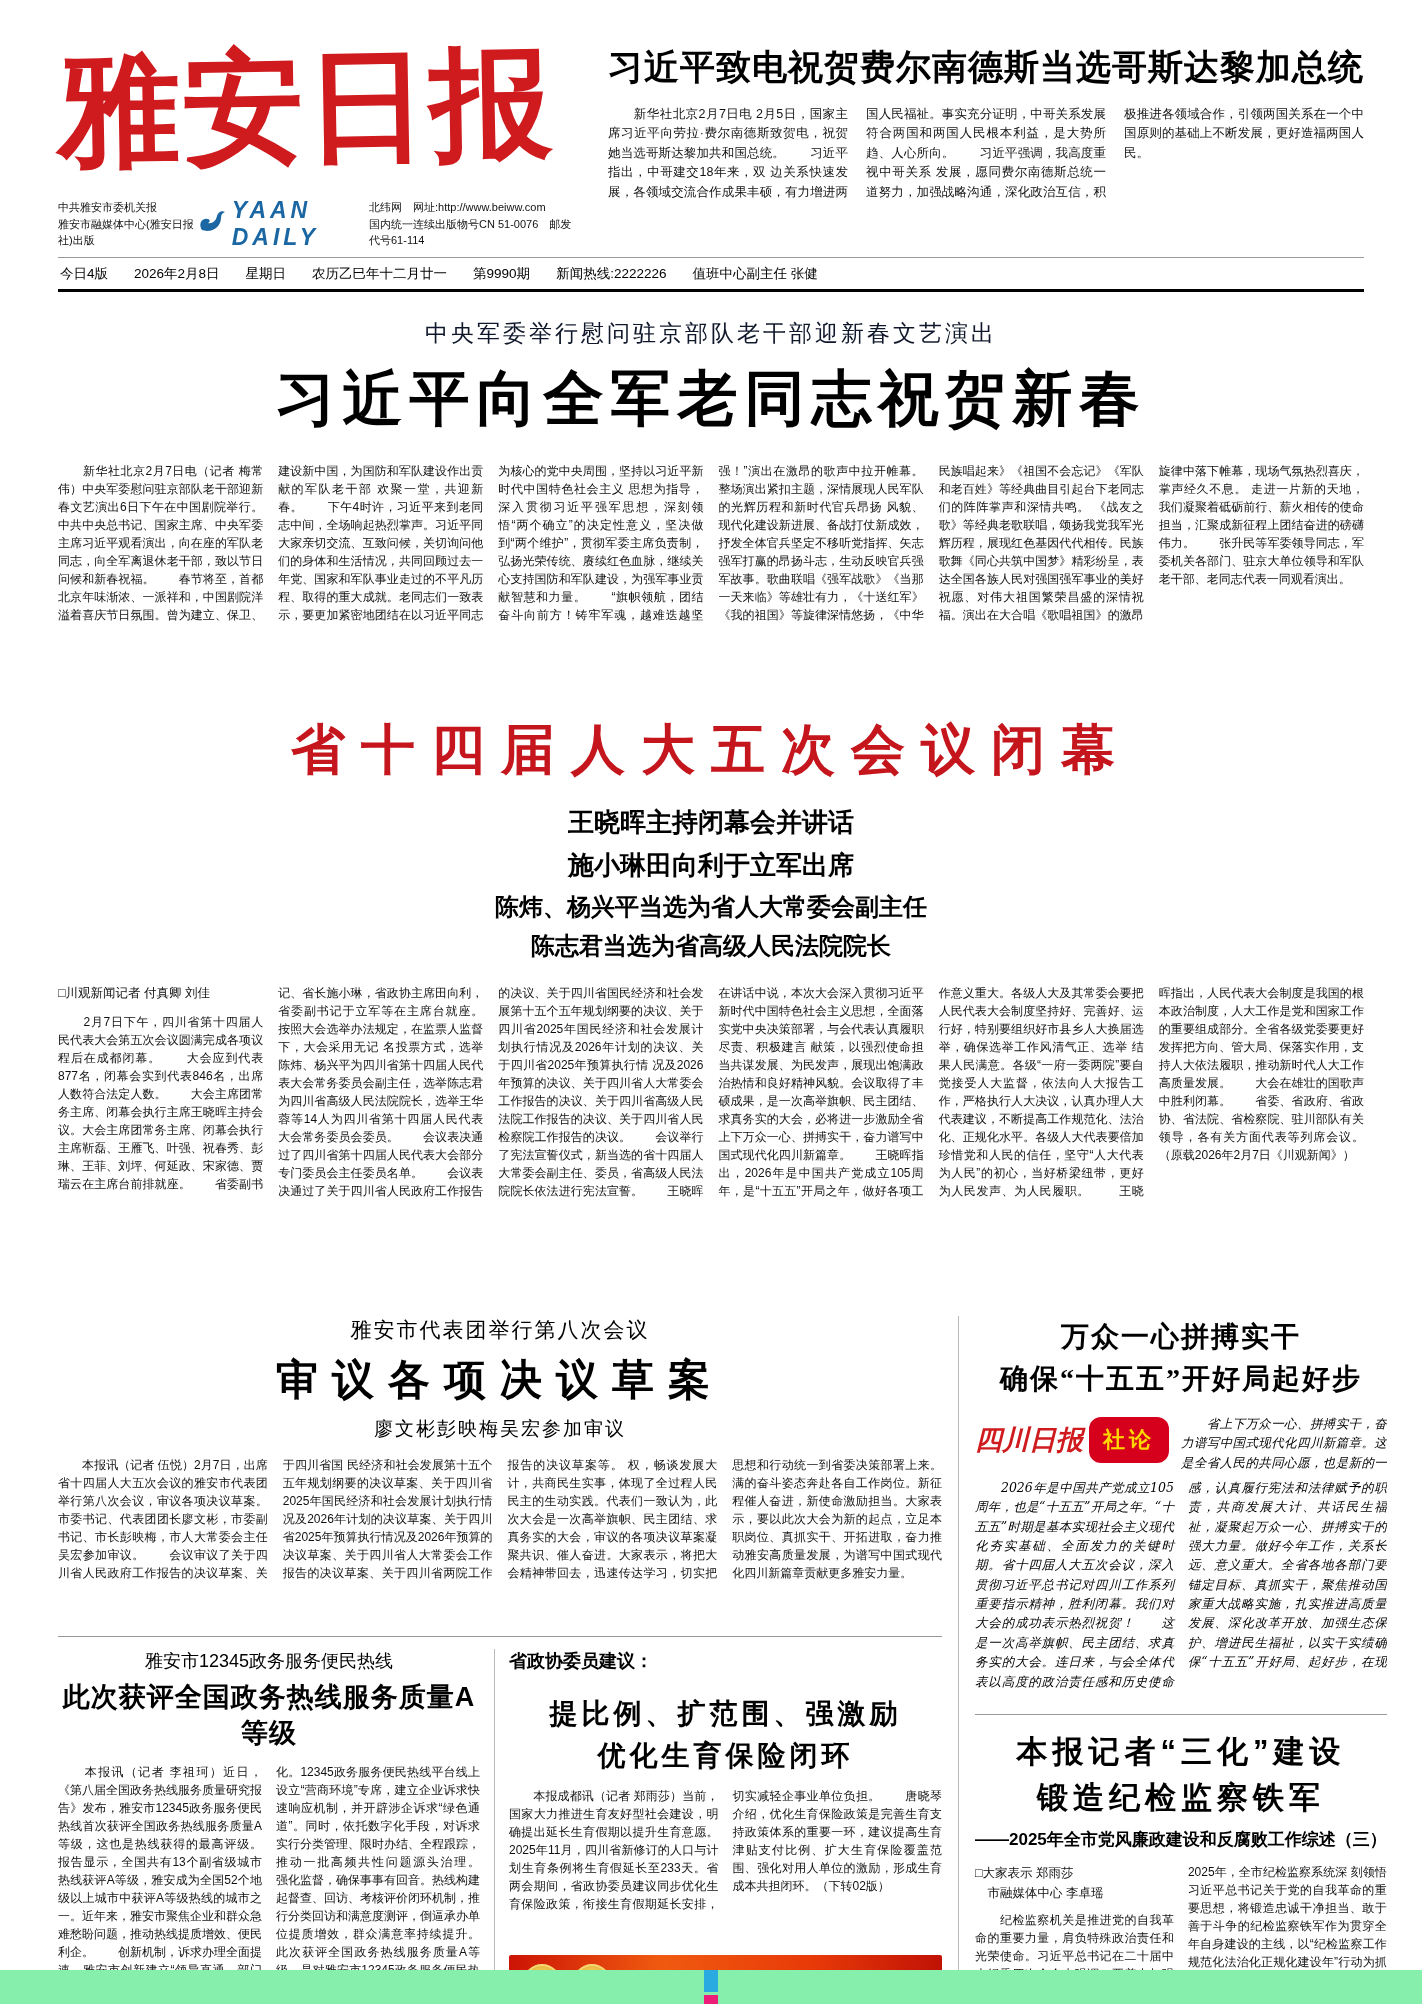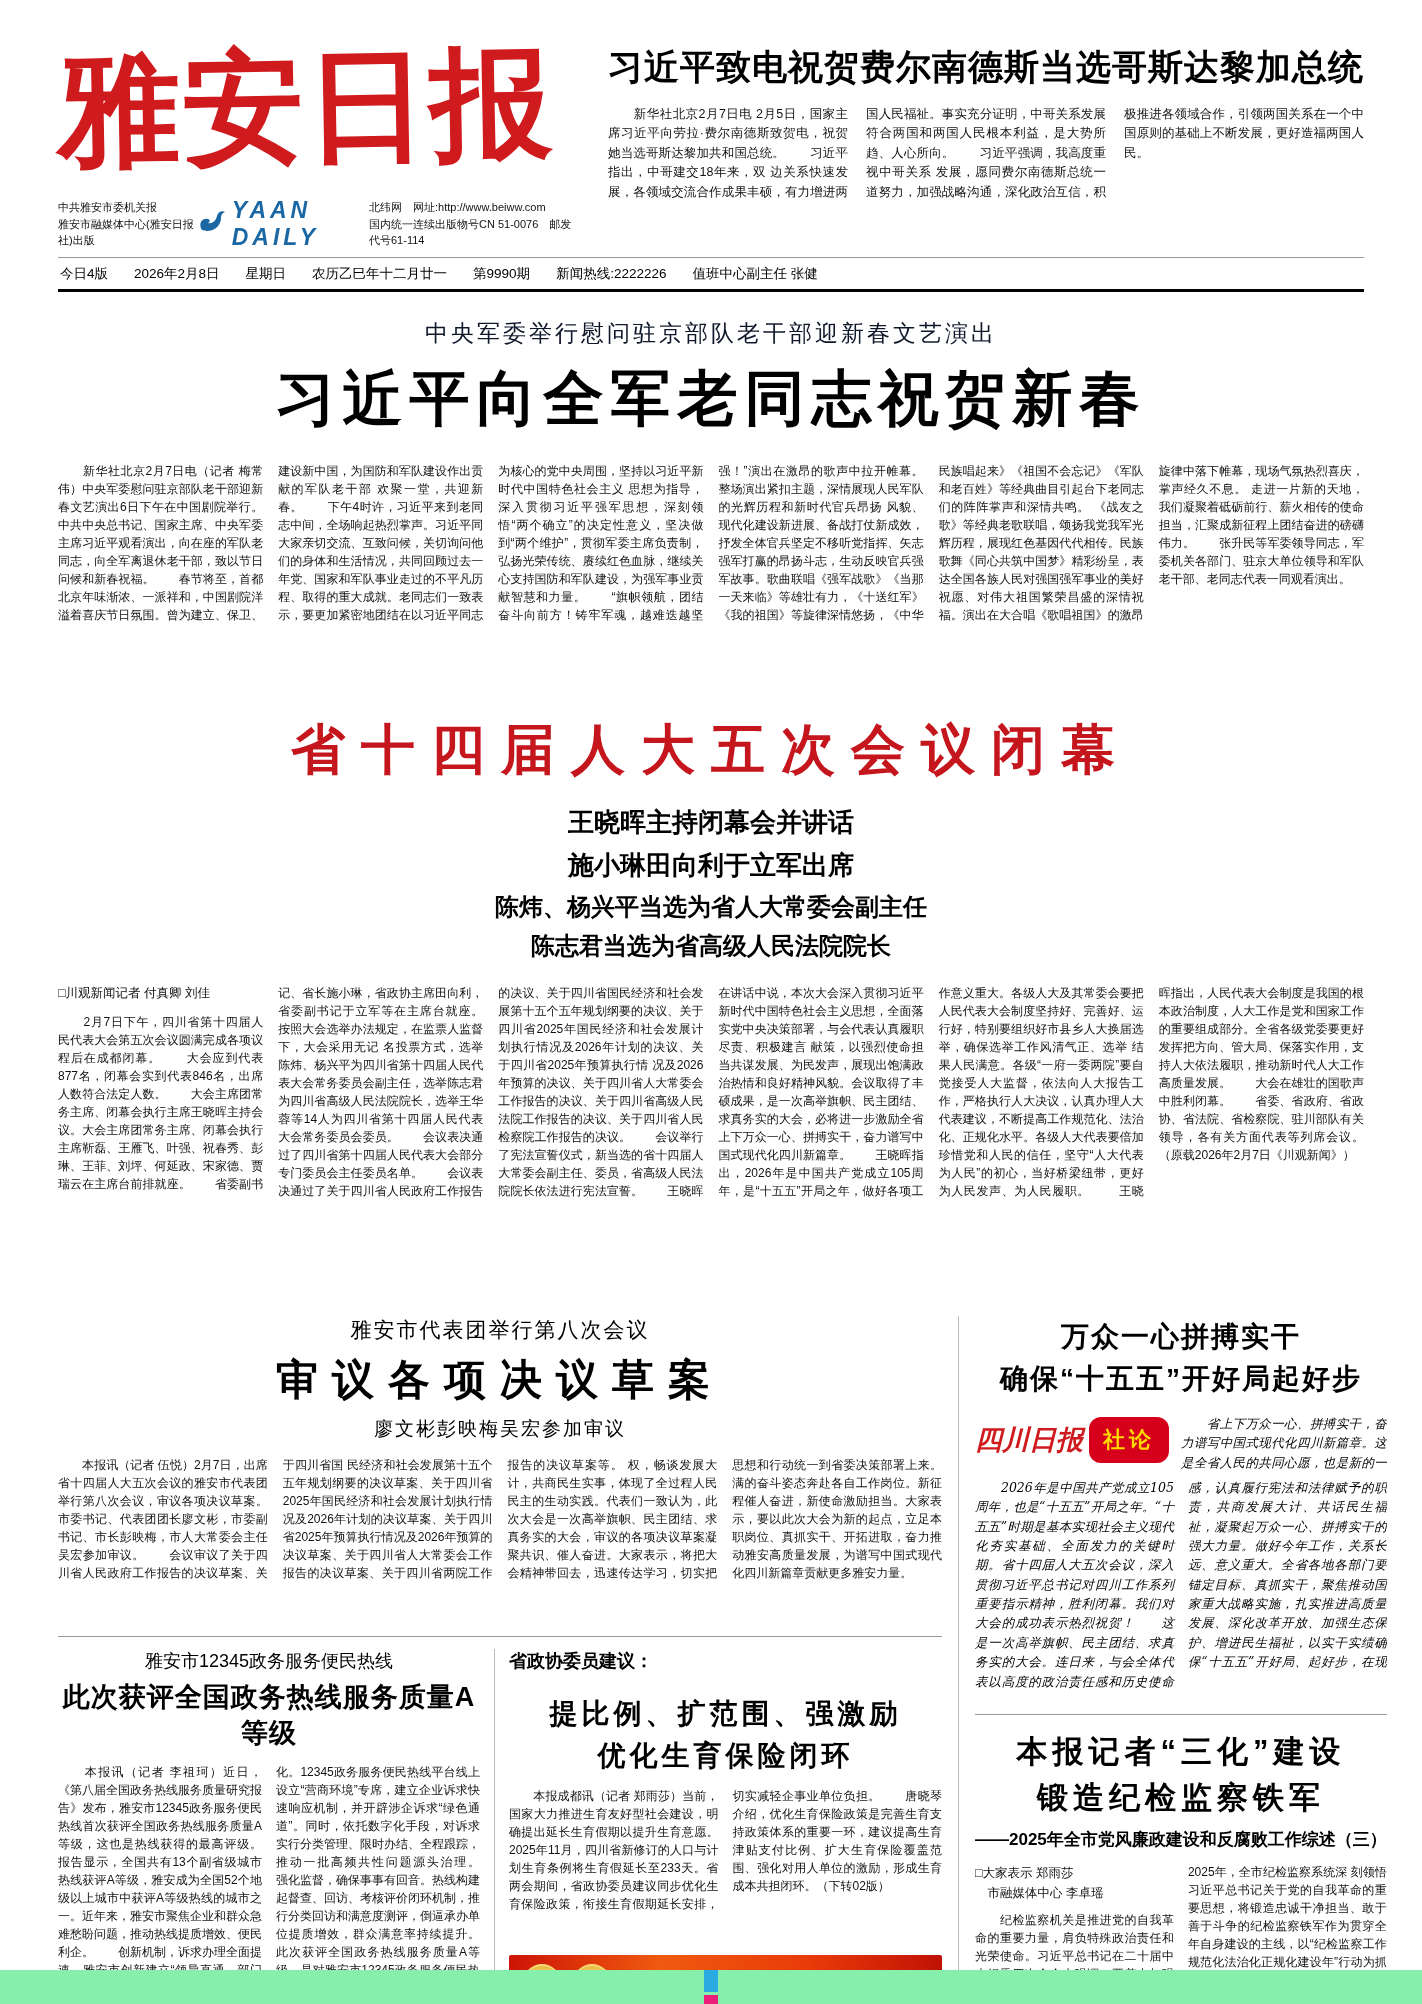--- a/index.html
+++ b/index.html
@@ -77,7 +77,7 @@
       text-shadow:1px 2px 2px #6d0000; white-space:nowrap; }
 
   
-  .edit-headline { text-align:center; font-size:28px; font-weight:900; line-height:1.5; letter-spacing:2px; }
+  .edit-headline { text-align:center; font-size:28px; font-weight:900; line-height:1.5; letter-spacing:2px;font-family:Liberation Serif, serif; }
   .edit-top { display:flex; gap:12px; margin-top:14px; }
   .edit-logo { flex:none; display:flex; align-items:center; gap:6px; height:52px; }
   .edit-paper { font-family:"DejaVu Serif","Liberation Serif",serif; color:#cf1a1e; font-weight:bold;

